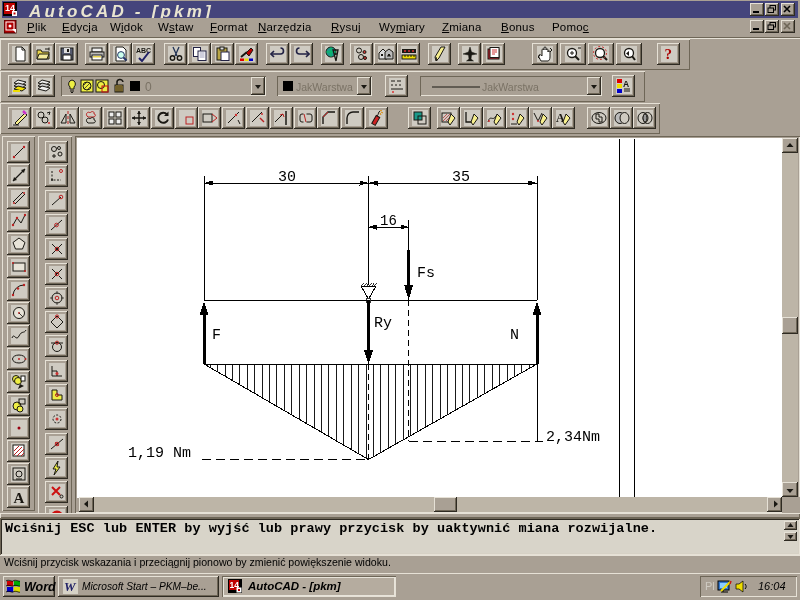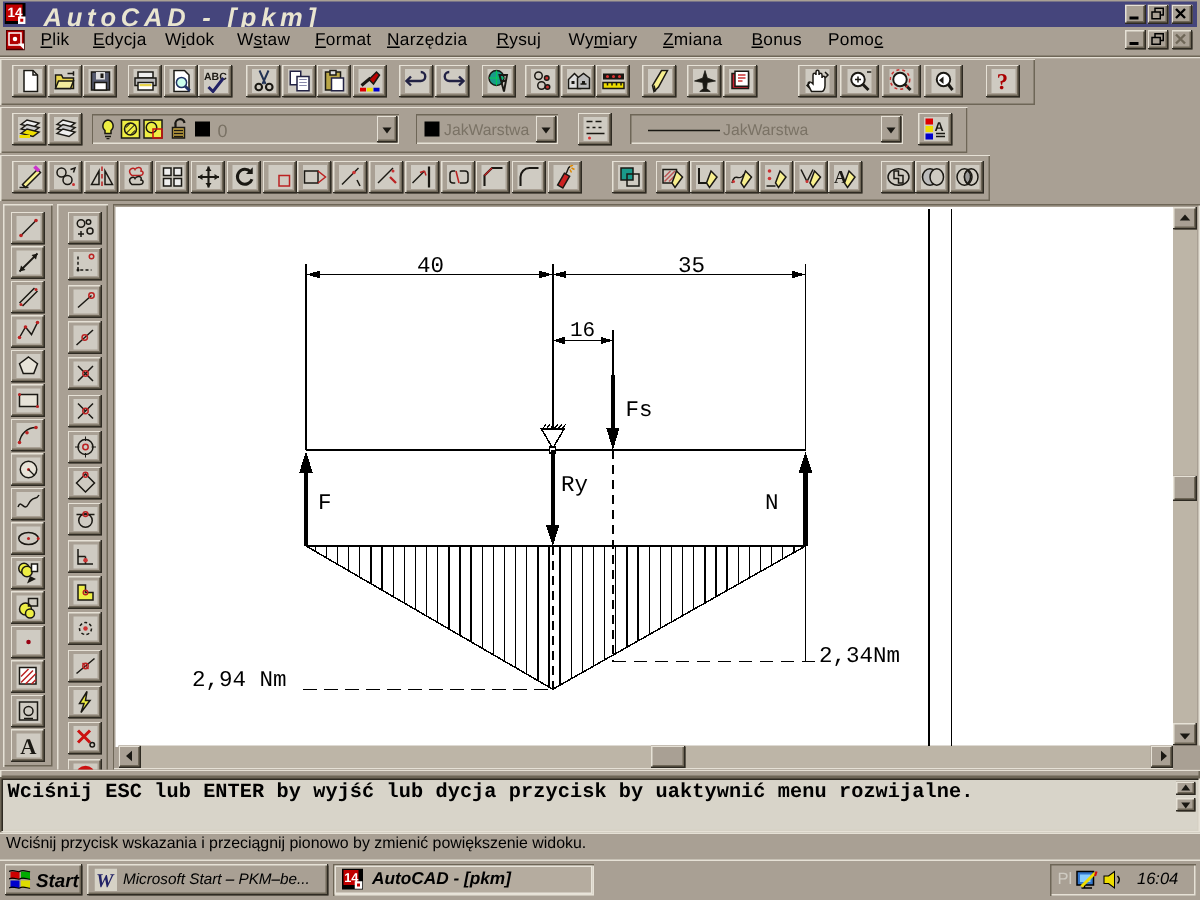--- a/index.html
+++ b/index.html
@@ -717,7 +717,7 @@
     <path d="M11 7l-4-3.5v7z" fill="#1a1813"></path>
   </svg>
 <div class="b" style="left:782px;top:497px;width:18px;height:16px;background:#a9a094"></div>
-<div class="b" style="left:278px;top:169px;font:normal 15px &quot;Liberation Mono&quot;, monospace;color:#000;letter-spacing:0;white-space:pre;">40</div>
+<div class="b" style="left:278px;top:169px;font:normal 15px &quot;Liberation Mono&quot;, monospace;color:#000;letter-spacing:0;white-space:pre;">30</div>
 <div class="b" style="left:452px;top:169px;font:normal 15px &quot;Liberation Mono&quot;, monospace;color:#000;letter-spacing:0;white-space:pre;">35</div>
 <div class="b" style="left:380px;top:213px;font:normal 14px &quot;Liberation Mono&quot;, monospace;color:#000;letter-spacing:0;white-space:pre;">16</div>
 <div class="b" style="left:417px;top:265px;font:normal 15px &quot;Liberation Mono&quot;, monospace;color:#000;letter-spacing:0;white-space:pre;">Fs</div>

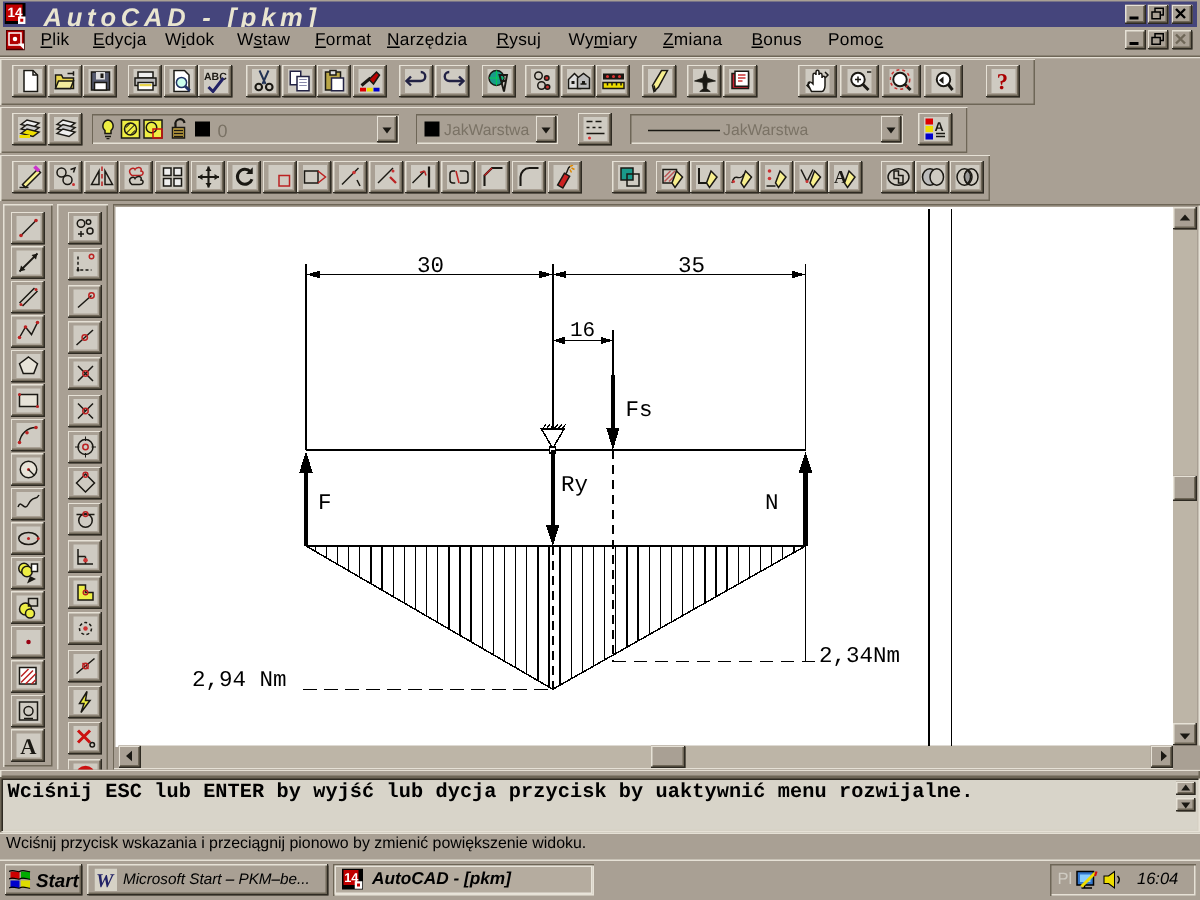--- a/index.html
+++ b/index.html
@@ -724,7 +724,7 @@
 <div class="b" style="left:212px;top:327px;font:normal 15px &quot;Liberation Mono&quot;, monospace;color:#000;letter-spacing:0;white-space:pre;">F</div>
 <div class="b" style="left:510px;top:327px;font:normal 15px &quot;Liberation Mono&quot;, monospace;color:#000;letter-spacing:0;white-space:pre;">N</div>
 <div class="b" style="left:374px;top:315px;font:normal 15px &quot;Liberation Mono&quot;, monospace;color:#000;letter-spacing:0;white-space:pre;">Ry</div>
-<div class="b" style="left:128px;top:445px;font:normal 15px &quot;Liberation Mono&quot;, monospace;color:#000;letter-spacing:0;white-space:pre;">2,94 Nm</div>
+<div class="b" style="left:128px;top:445px;font:normal 15px &quot;Liberation Mono&quot;, monospace;color:#000;letter-spacing:0;white-space:pre;">1,19 Nm</div>
 <div class="b" style="left:546px;top:429px;font:normal 15px &quot;Liberation Mono&quot;, monospace;color:#000;letter-spacing:0;white-space:pre;">2,34Nm</div>
 <svg class="b" style="left:77px;top:138px" width="705" height="360" viewBox="0 0 705 360" shape-rendering="crispEdges">
     <path d="M127 45L460 45" stroke="#000" stroke-width="1" fill="none"></path>

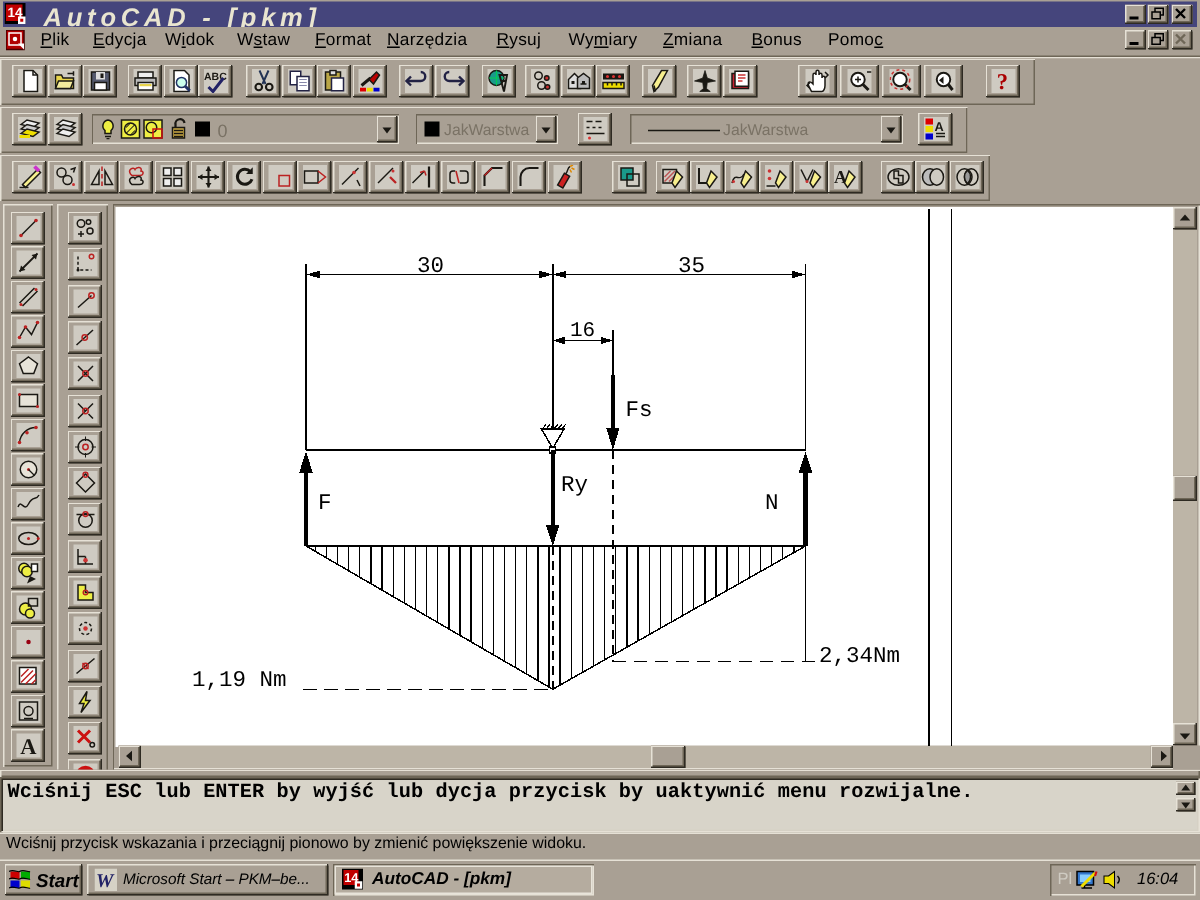--- a/index.html
+++ b/index.html
@@ -813,7 +813,7 @@
   </svg>
 <div class="b raised" style="left:0px;top:513px;width:800px;height:5px;background:#a9a094"></div>
 <div class="b sunk2" style="left:0px;top:518px;width:800px;height:37px;background:#d8d4c9"></div>
-<div class="b" style="left:5px;top:521px;font:bold 13.5px &quot;Liberation Mono&quot;, monospace;color:#000;letter-spacing:0.05px;white-space:pre;">Wciśnij ESC lub ENTER by wyjść lub dycja przycisk by uaktywnić menu rozwijalne.</div>
+<div class="b" style="left:5px;top:521px;font:bold 13.5px &quot;Liberation Mono&quot;, monospace;color:#000;letter-spacing:0.05px;white-space:pre;">Wciśnij ESC lub ENTER by wyjść lub prawy przycisk by uaktywnić miana rozwijalne.</div>
 <div class="b btn" style="left:784px;top:521px;width:13px;height:9px;background:#a9a094"></div>
 <svg class="b" style="left:784px;top:521px;" width="13" height="9" viewBox="0 0 13 9">
     <path d="M6.5 2l-3 4h6z" fill="#1a1813"></path>

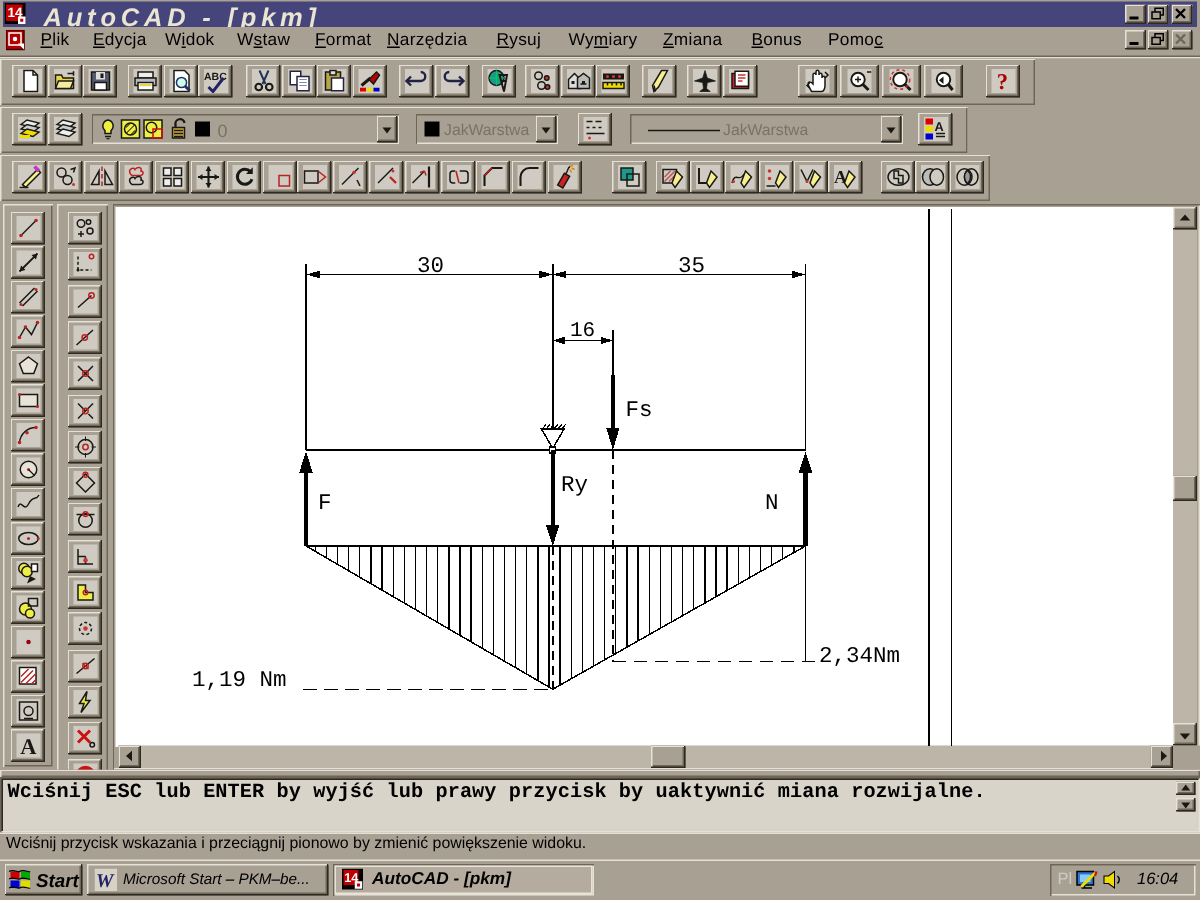--- a/index.html
+++ b/index.html
@@ -835,7 +835,7 @@
     <rect x="8" y="8" width="6" height="5" fill="#dd0"></rect>
     <path d="M0 2c3-2 6 1 7 0m0 0c3-2 6 1 7 0M0 7c3-2 6 1 7 0m0 0c3-2 6 1 7 0M0 13c3-2 6 1 7 0m0 0c3-2 6 1 7 0" stroke="#000" fill="none" stroke-width=".8"></path>
   </svg>
-<div class="b" style="left:24px;top:580px;font:italic bold 12.5px &quot;Liberation Sans&quot;, sans-serif;color:#000;letter-spacing:0;white-space:pre;">Start</div>
+<div class="b" style="left:24px;top:580px;font:italic bold 12.5px &quot;Liberation Sans&quot;, sans-serif;color:#000;letter-spacing:0;white-space:pre;">Word</div>
 <div class="b btn" style="left:58px;top:576px;width:161px;height:21px;"></div>
 <svg class="b" style="left:63px;top:579px;" width="15" height="15" viewBox="0 0 15 15">
     <rect x="0" y="0" width="15" height="15" fill="#d6d2c6"></rect>

